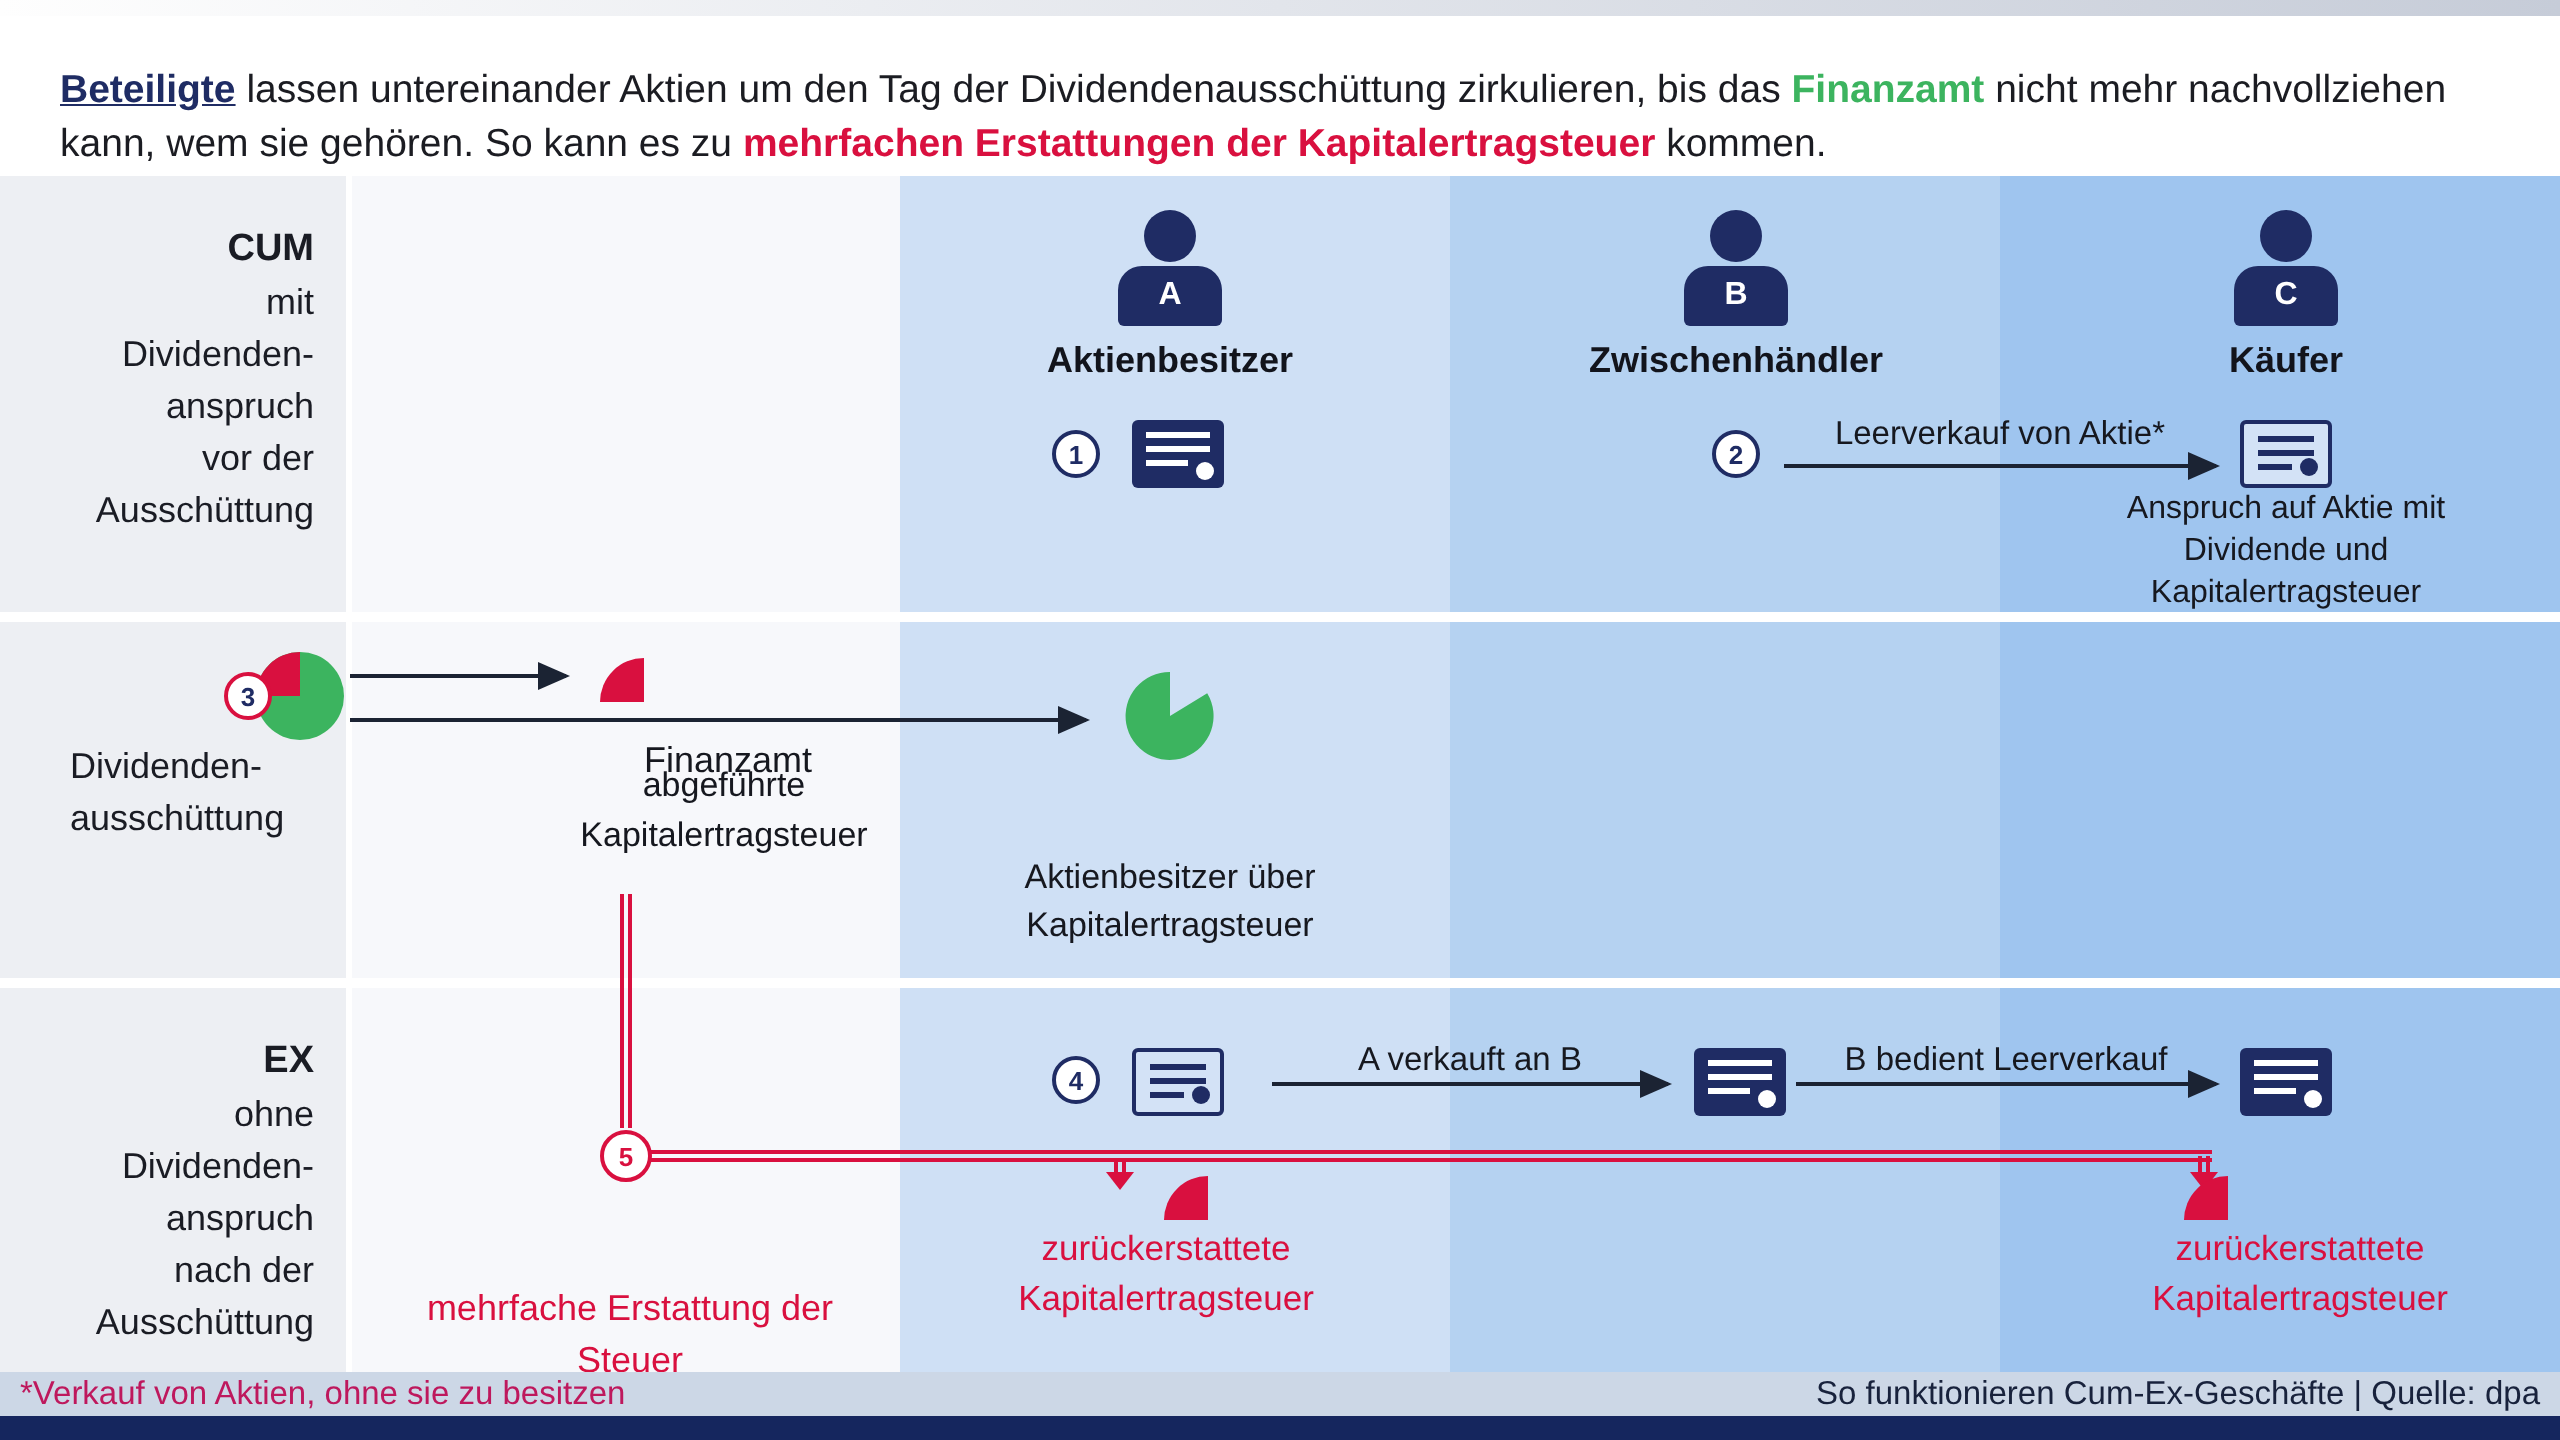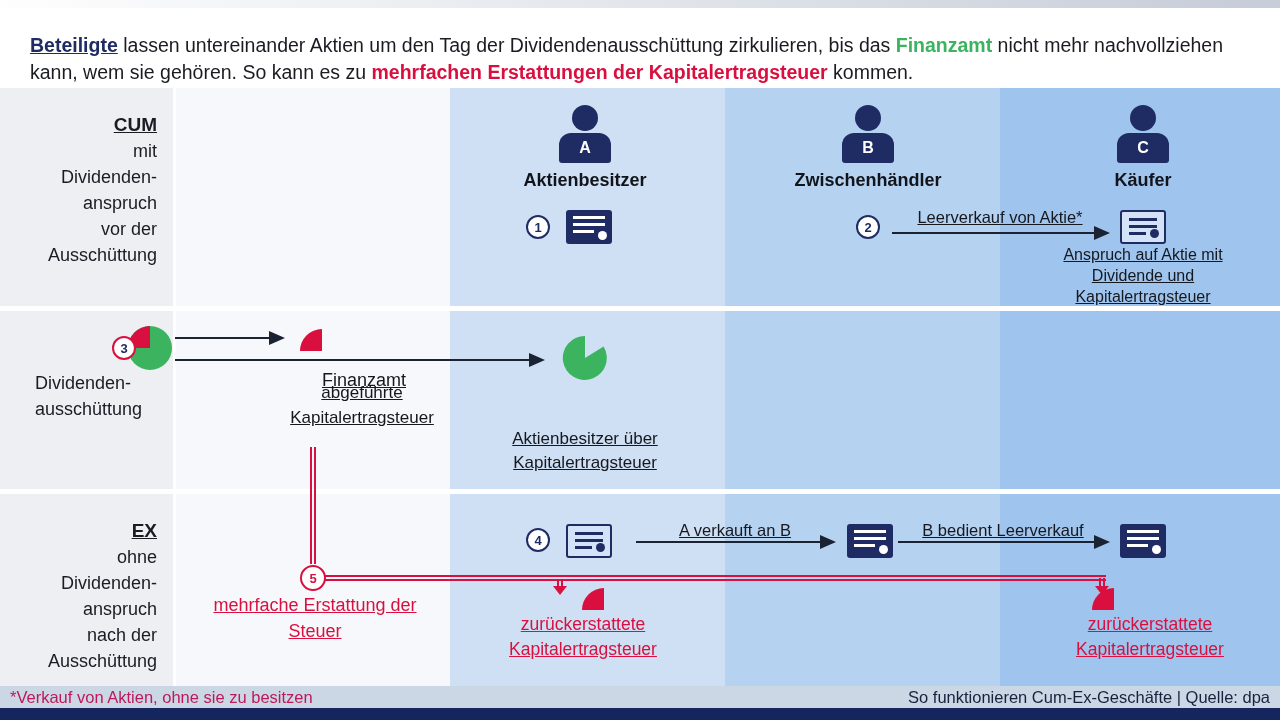--- a/index.html
+++ b/index.html
@@ -33,7 +33,7 @@
   
   .side-label { position:absolute; z-index:3; left:0; width:157px; text-align:right;
     font-size:18px; line-height:26px; color:#1a1c24; }
-  .side-label .side-title { font-weight:bold; font-size:19px;text-decoration:underline; }
+  .side-label .side-title { font-weight:bold; font-size:19px; }
   .side-label .side-body { white-space:pre-line; }
   .side-label.mid { left:35px; width:170px; text-align:left; }
 

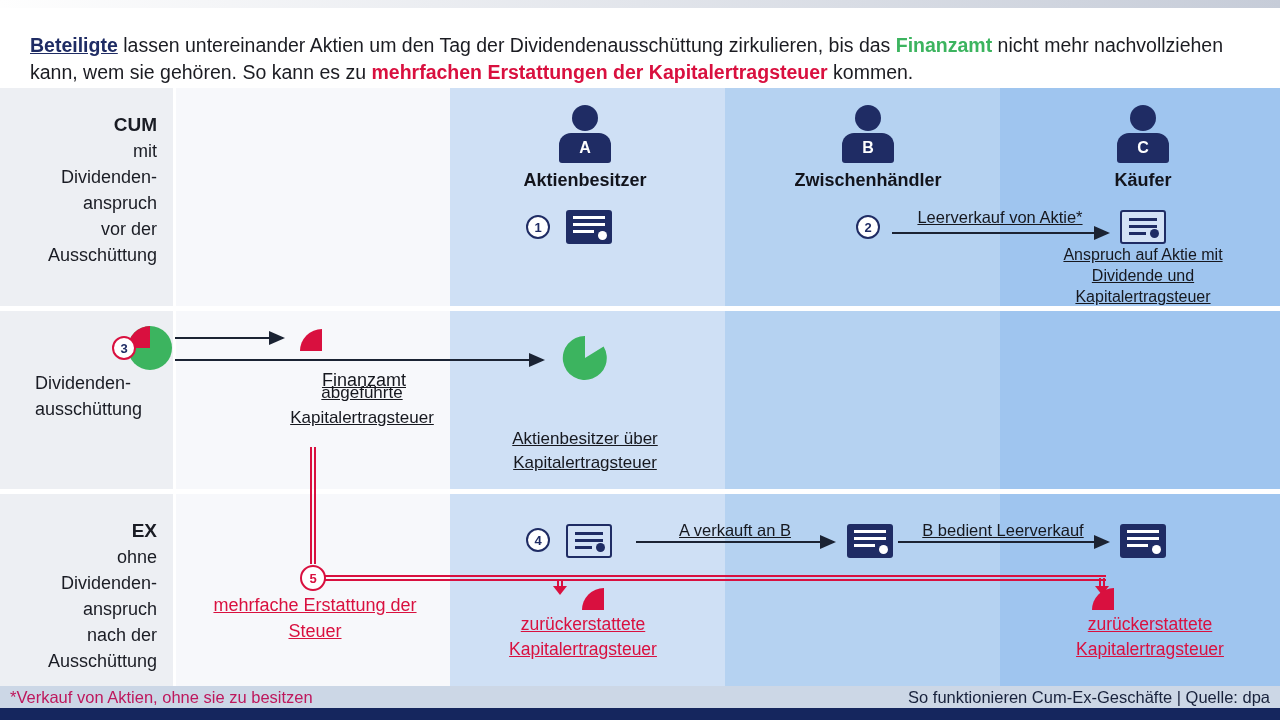--- a/index.html
+++ b/index.html
@@ -66,7 +66,7 @@
   .cert.outline .cl, .cert.outline .dot { background:var(--navy); }
 
   
-  .txt { position:absolute; z-index:3; text-align:center; font-size:17px; line-height:24px; color:#16181f;text-decoration:underline; }
+  .txt { position:absolute; z-index:3; text-align:center; font-size:17px; line-height:24px; color:#16181f; }
   .txt.sm { font-size:16.5px; line-height:22px; }
   .txt.lg { font-size:18px; line-height:26px; }
   .txt.redtxt { color:var(--red); }

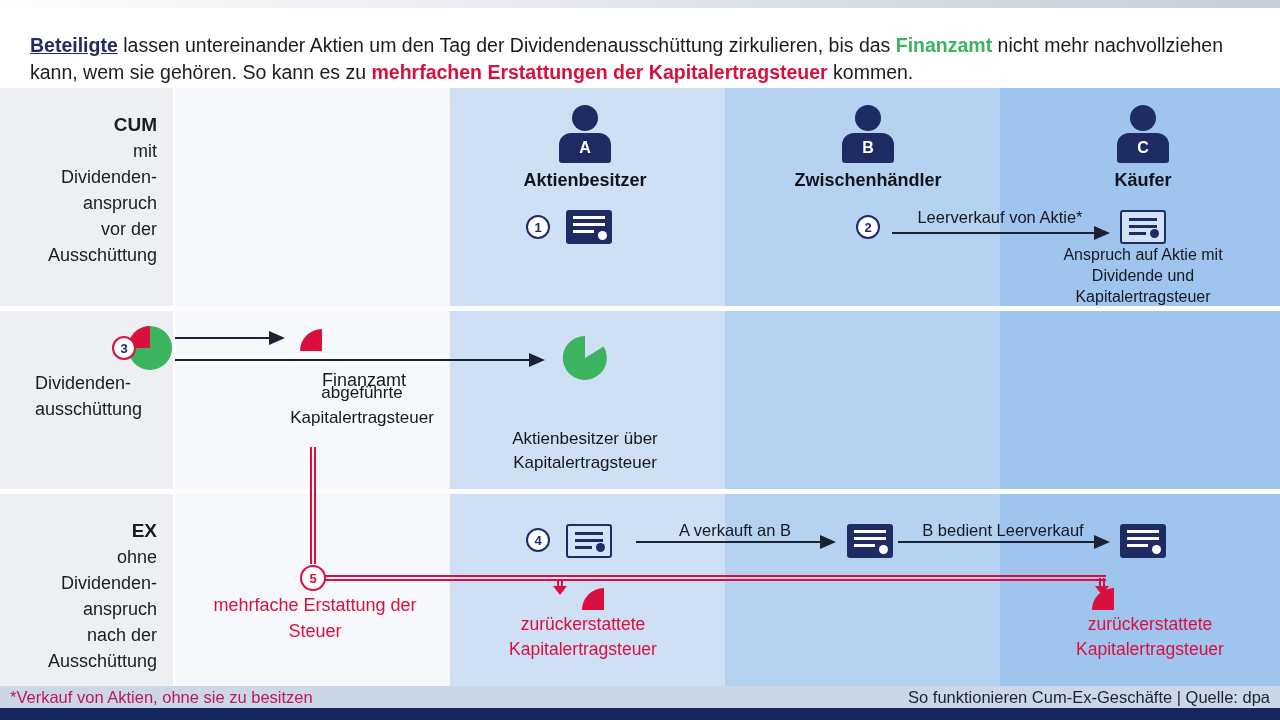--- a/index.html
+++ b/index.html
@@ -218,7 +218,7 @@
   <svg class="el" style="left:1088px;top:584px" width="28" height="28" viewBox="0 0 28 28">
     <path d="M26 26 L26 4 A22 22 0 0 0 4 26 Z" style="fill:var(--red)"></path>
   </svg>
-  <div class="txt lg redtxt" style="left:200px;top:592px;width:230px">mehrfache Erstattung der Steuer</div>
+  <div class="txt lg redtxt" style="left:200px;top:641px;width:230px">mehrfache Erstattung der Steuer</div>
   <div class="txt redtxt" style="left:483px;top:612px;width:200px;font-size:17.5px;line-height:25px">zurückerstattete Kapitalertragsteuer</div>
   <div class="txt redtxt" style="left:1050px;top:612px;width:200px;font-size:17.5px;line-height:25px">zurückerstattete Kapitalertragsteuer</div>
 

